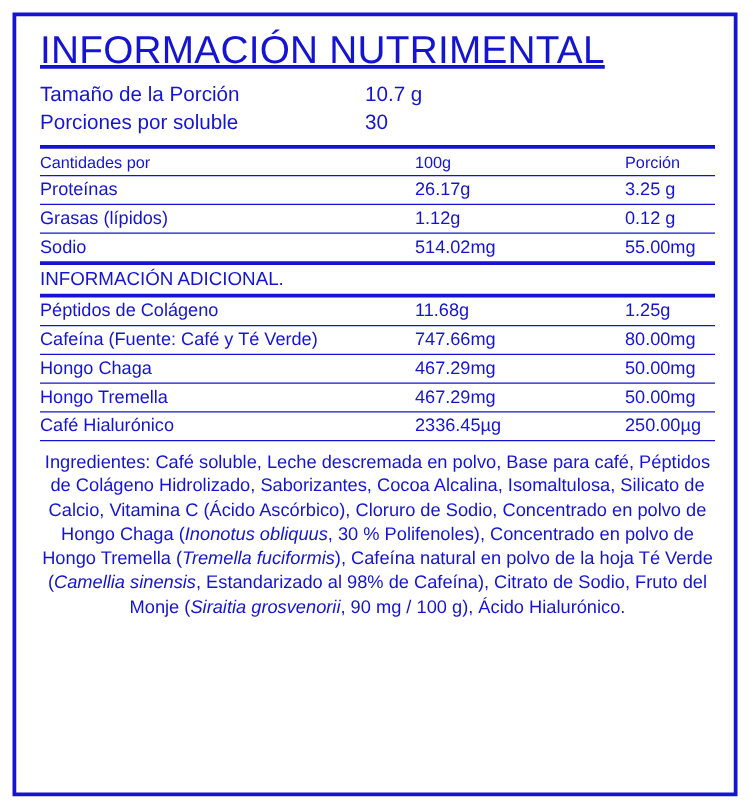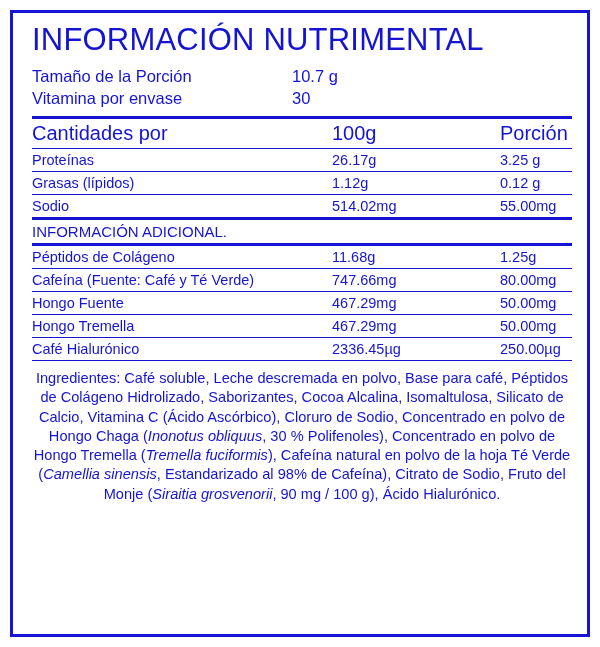--- a/index.html
+++ b/index.html
@@ -38,6 +38,7 @@
     line-height: 1.05;
     margin: 6px 0 8px 0;
     white-space: nowrap;
+    text-decoration: underline;
   }
   .serving-block {
     font-size: 16.5px;

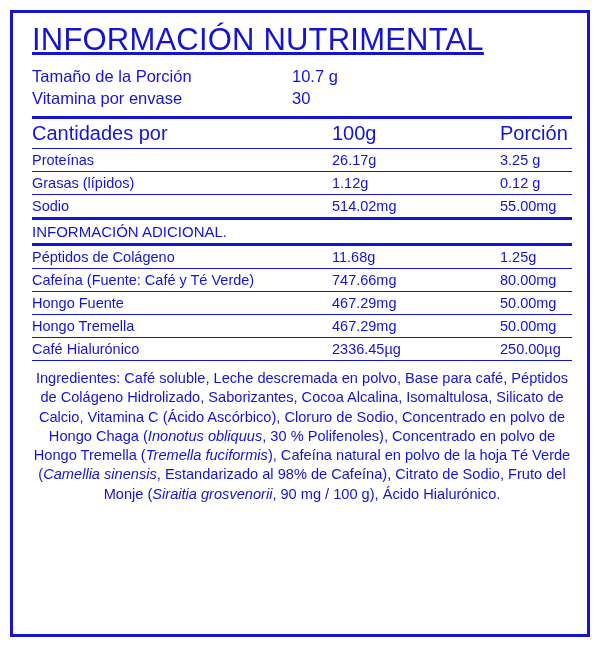--- a/index.html
+++ b/index.html
@@ -47,7 +47,6 @@
   }
   .serving-row {
     display: flex;
-    gap: 32px;
   }
   .serving-row .sv-label {
     width: 228px;

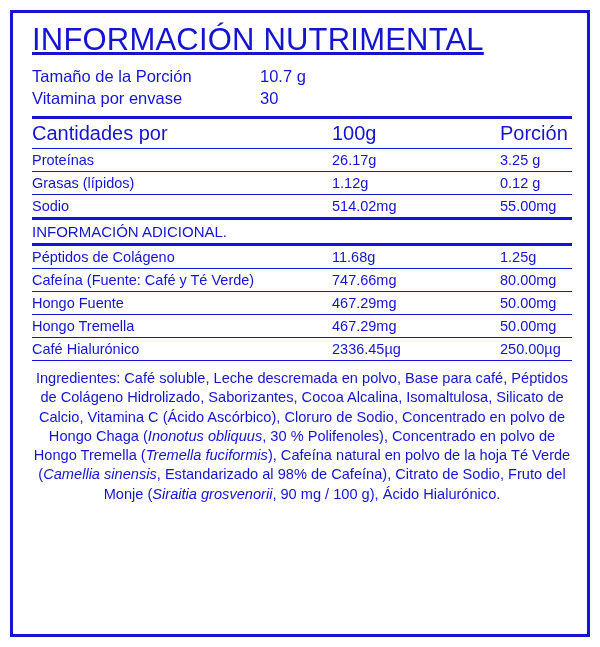--- a/index.html
+++ b/index.html
@@ -54,6 +54,7 @@
   }
   .serving-row .sv-value {
     flex: 1;
+    margin-left: 32px;
   }
   .rule {
     height: 3px;

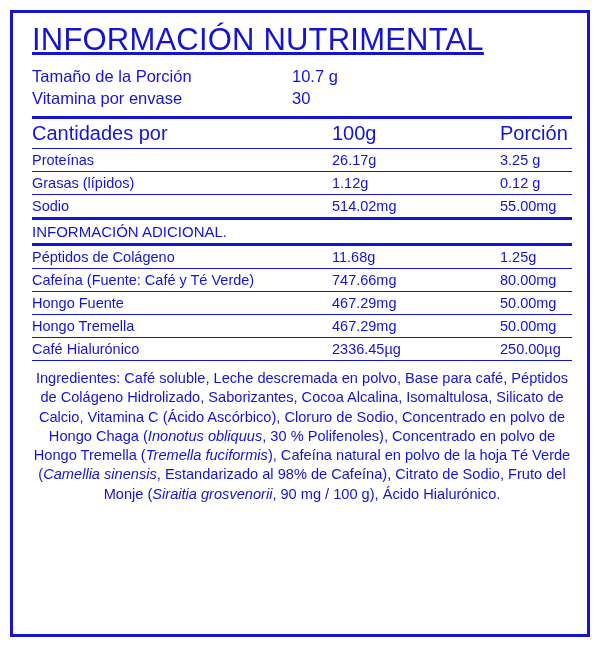--- a/index.html
+++ b/index.html
@@ -114,7 +114,7 @@
         <span class="sv-value">10.7 g</span>
       </div>
       <div class="serving-row">
-        <span class="sv-label">Vitamina por envase</span>
+        <span class="sv-label">Porciones por soluble</span>
         <span class="sv-value">30</span>
       </div>
     </div>

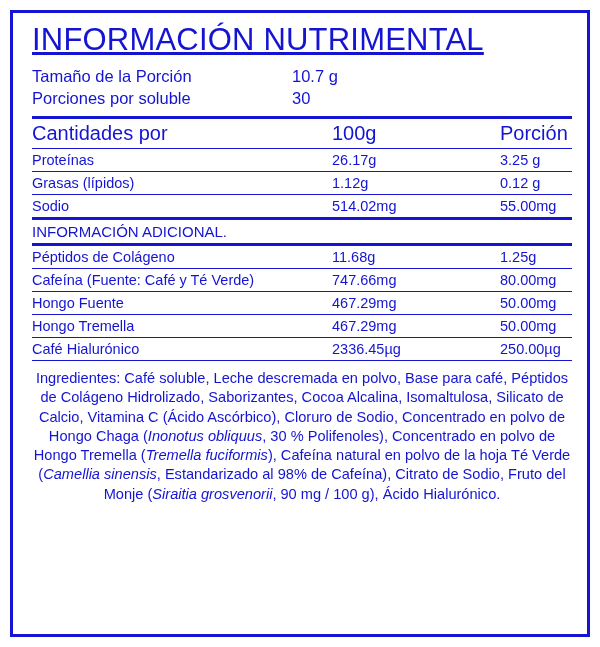--- a/index.html
+++ b/index.html
@@ -77,7 +77,7 @@
   table.nut .c-100  { width: 168px; }
   table.nut .c-por  { width: auto; }
   .hdr-row td {
-    font-size: 20px;
+    font-size: 13px;
     padding-bottom: 4px;
   }
   .line-under td {

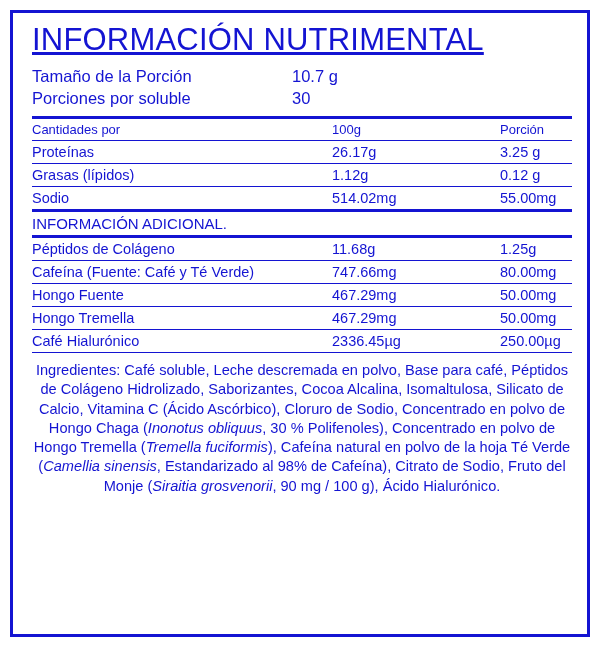--- a/index.html
+++ b/index.html
@@ -160,7 +160,7 @@
           <td class="c-por">80.00mg</td>
         </tr>
         <tr class="line-under">
-          <td class="c-name">Hongo Fuente</td>
+          <td class="c-name">Hongo Chaga</td>
           <td class="c-100">467.29mg</td>
           <td class="c-por">50.00mg</td>
         </tr>

